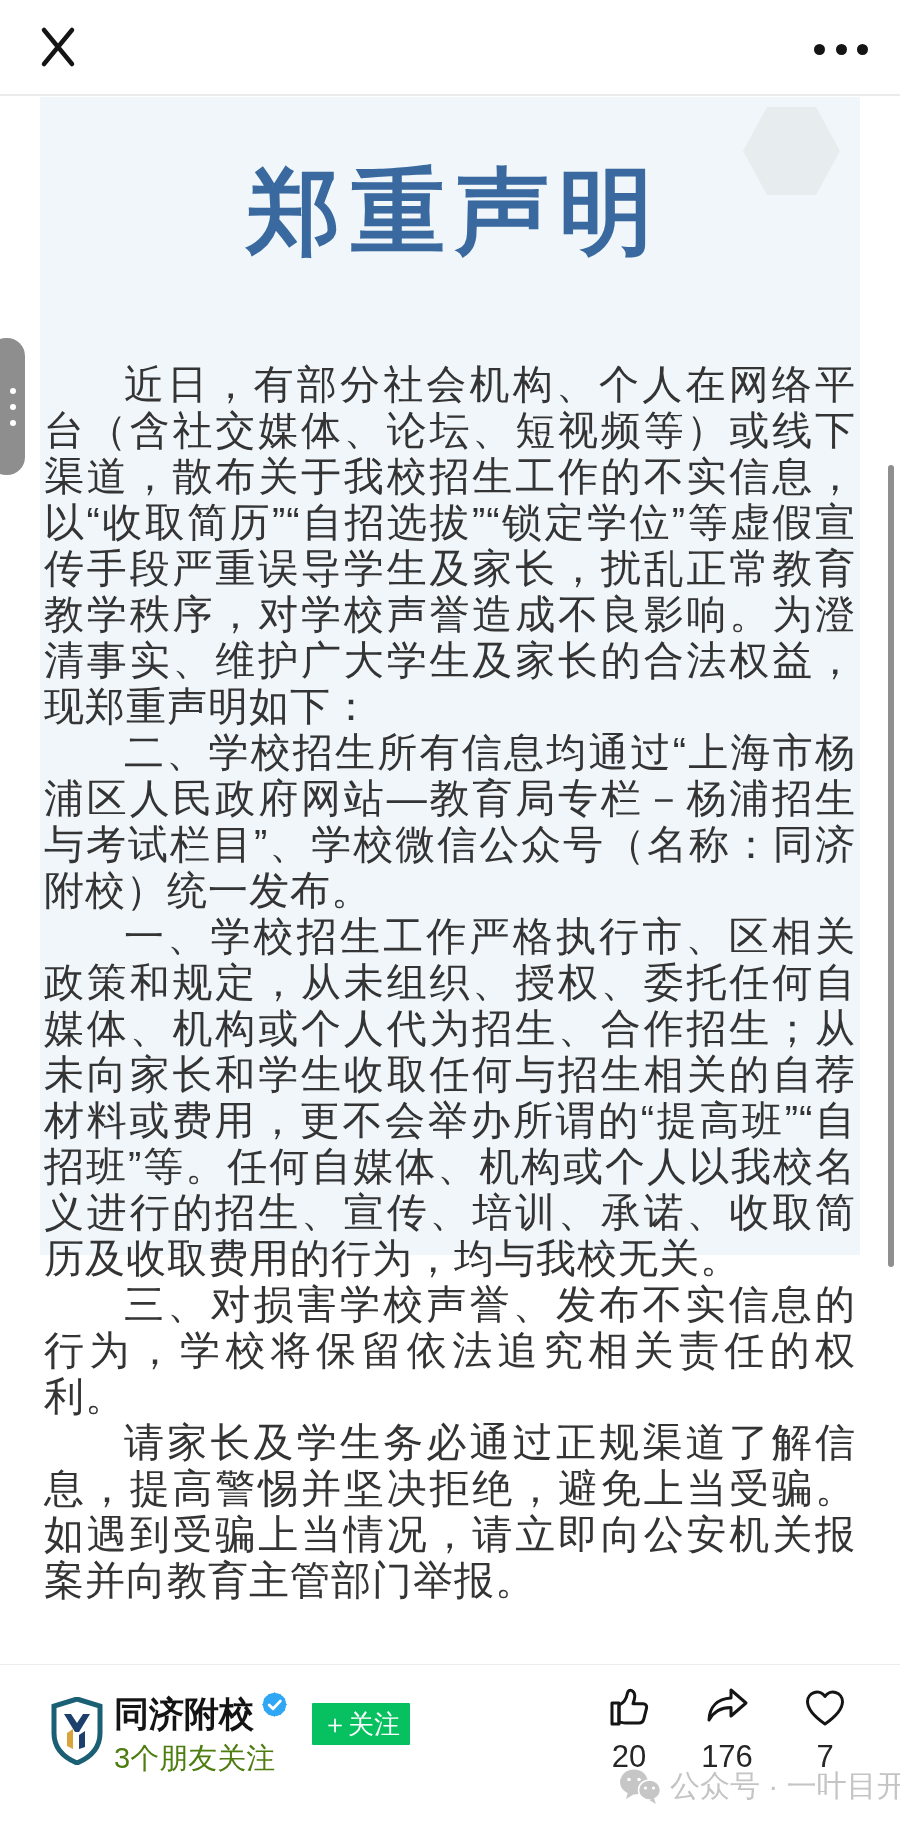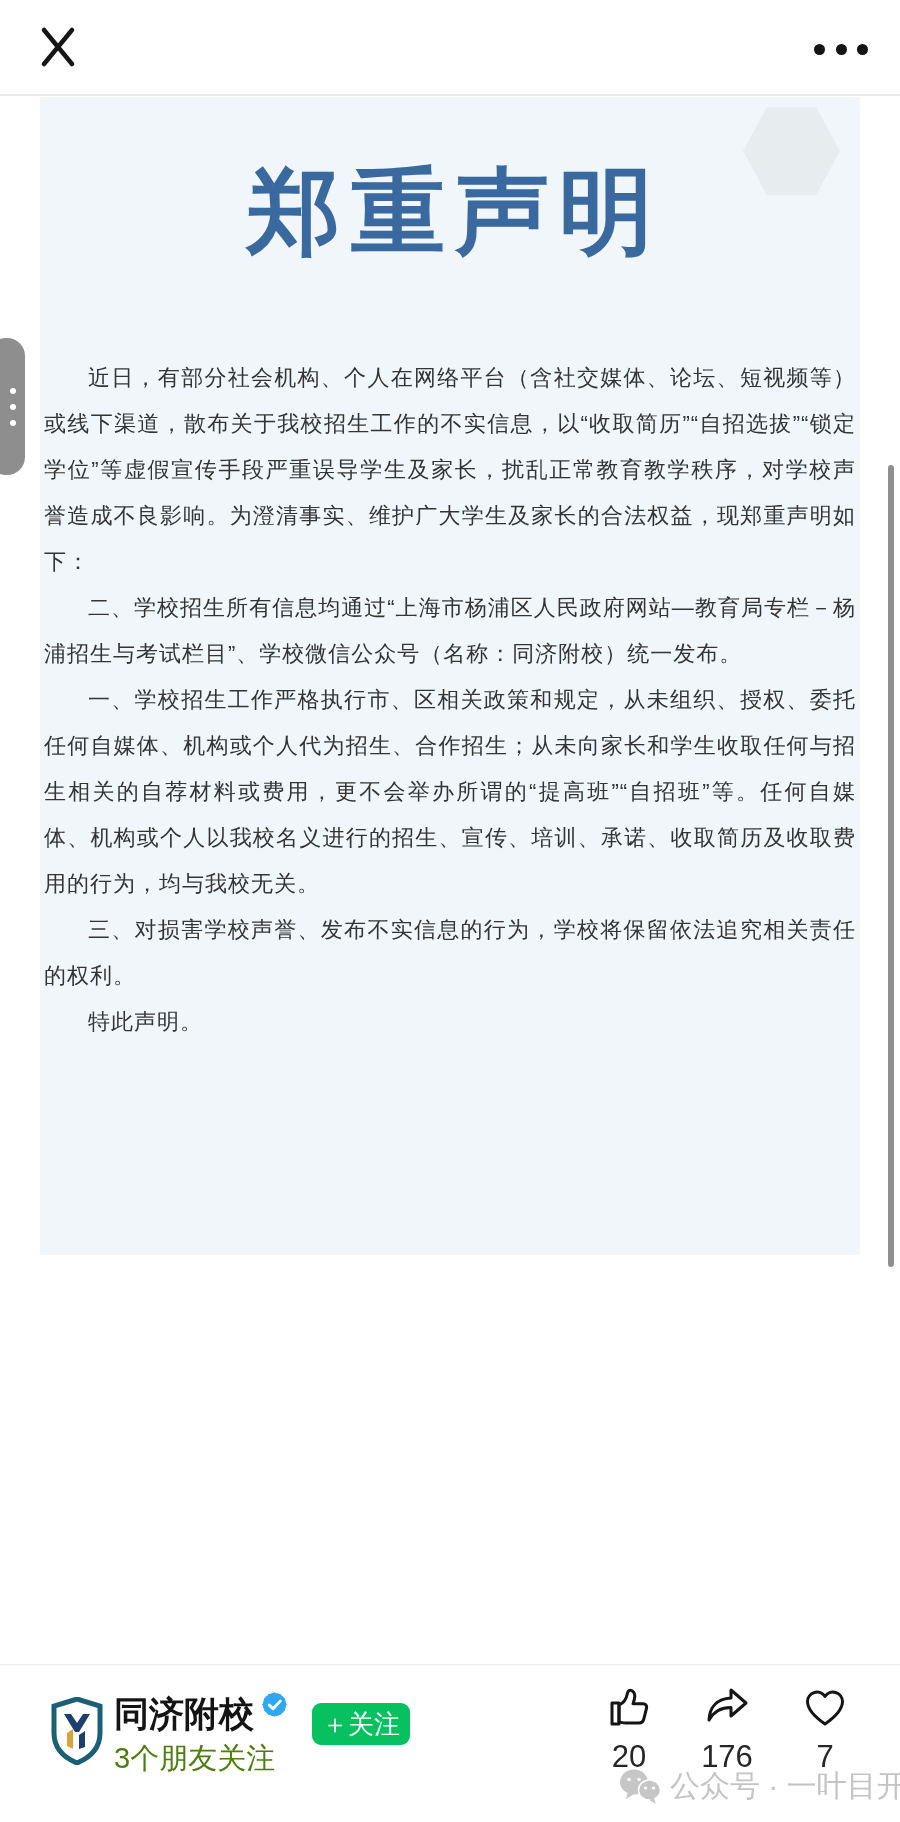--- a/index.html
+++ b/index.html
@@ -21,8 +21,8 @@
   .stmt-title{position:absolute;left:0;top:52px;width:100%;text-align:center;
               font-size:94px;font-weight:800;color:#39699f;letter-spacing:10px;padding-left:10px;
               box-sizing:border-box;}
-  .stmt-body{position:absolute;left:4px;top:258px;width:812px;color:#343434;
-             font-size:22px;line-height:46px;text-align:justify;letter-spacing:1px;}
+  .stmt-body{position:absolute;left:4px;top:264px;width:812px;color:#343434;
+             font-size:40px;line-height:46px;text-align:justify;letter-spacing:1px;}
   .stmt-body p{margin:0;text-indent:2em;}
 
   

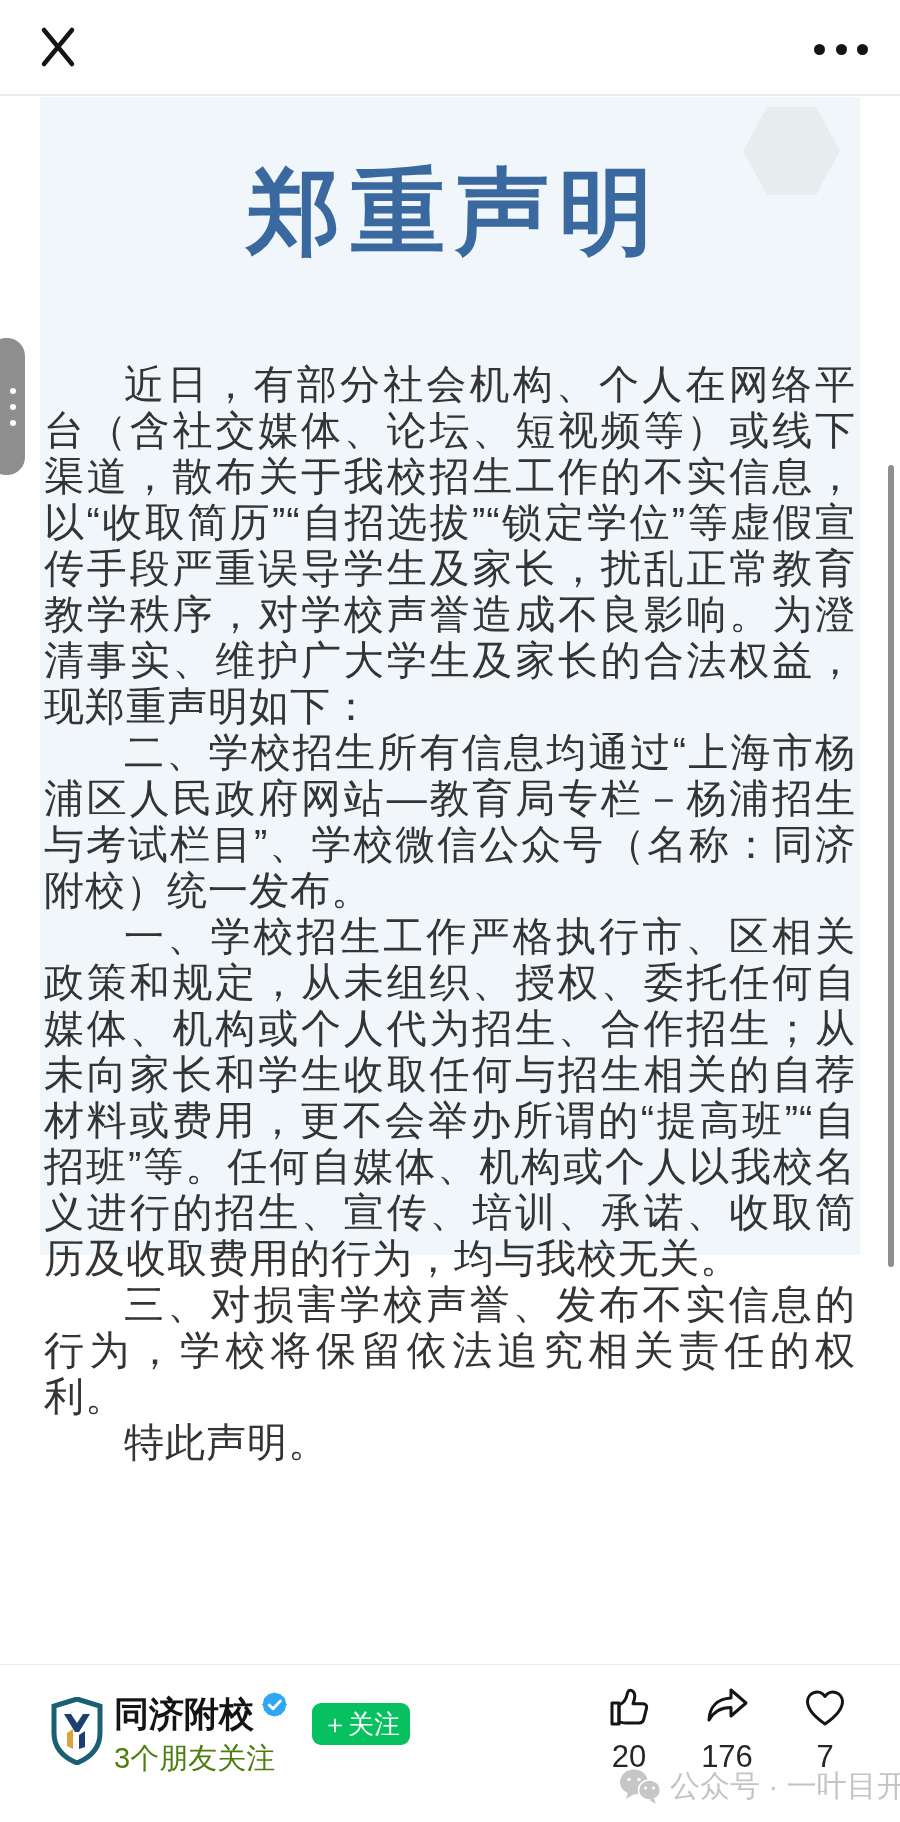--- a/index.html
+++ b/index.html
@@ -79,6 +79,7 @@
     <p>二、学校招生所有信息均通过“上海市杨浦区人民政府网站—教育局专栏－杨浦招生与考试栏目”、学校微信公众号（名称：同济附校）统一发布。</p>
     <p>一、学校招生工作严格执行市、区相关政策和规定，从未组织、授权、委托任何自媒体、机构或个人代为招生、合作招生；从未向家长和学生收取任何与招生相关的自荐材料或费用，更不会举办所谓的“提高班”“自招班”等。任何自媒体、机构或个人以我校名义进行的招生、宣传、培训、承诺、收取简历及收取费用的行为，均与我校无关。</p>
     <p>三、对损害学校声誉、发布不实信息的行为，学校将保留依法追究相关责任的权利。</p>
+    <p>请家长及学生务必通过正规渠道了解信息，提高警惕并坚决拒绝，避免上当受骗。如遇到受骗上当情况，请立即向公安机关报案并向教育主管部门举报。</p>
     <p>特此声明。</p>
   </div>
 </div>

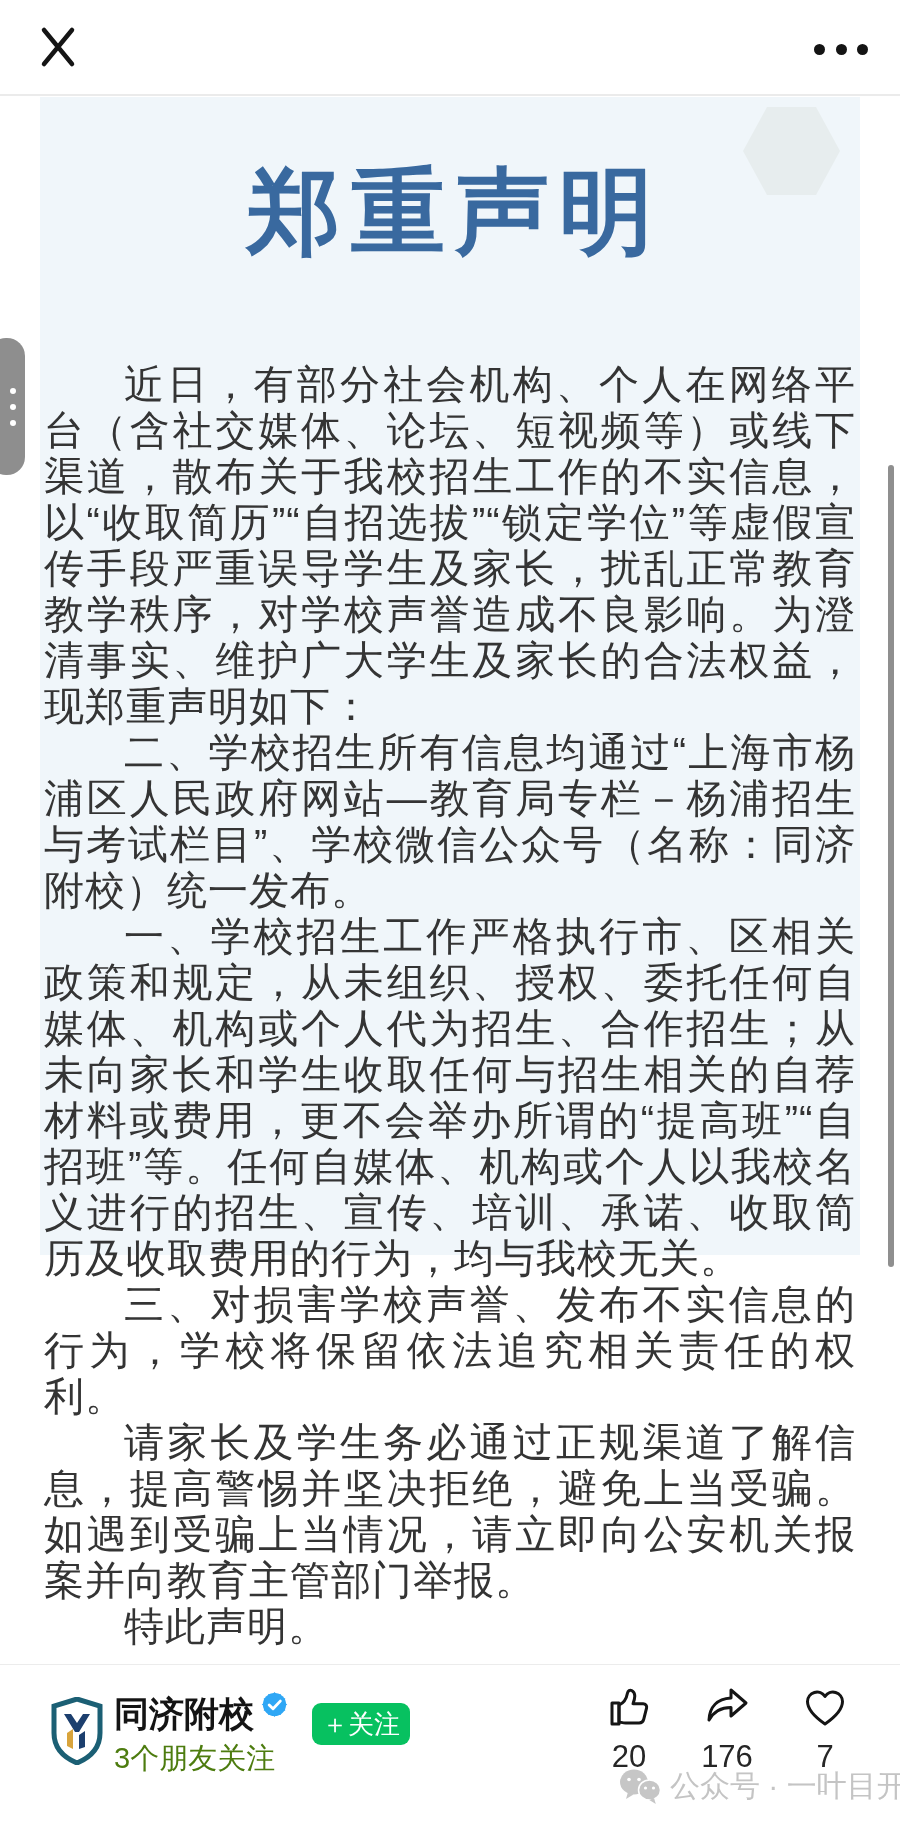--- a/index.html
+++ b/index.html
@@ -80,7 +80,6 @@
     <p>一、学校招生工作严格执行市、区相关政策和规定，从未组织、授权、委托任何自媒体、机构或个人代为招生、合作招生；从未向家长和学生收取任何与招生相关的自荐材料或费用，更不会举办所谓的“提高班”“自招班”等。任何自媒体、机构或个人以我校名义进行的招生、宣传、培训、承诺、收取简历及收取费用的行为，均与我校无关。</p>
     <p>三、对损害学校声誉、发布不实信息的行为，学校将保留依法追究相关责任的权利。</p>
     <p>请家长及学生务必通过正规渠道了解信息，提高警惕并坚决拒绝，避免上当受骗。如遇到受骗上当情况，请立即向公安机关报案并向教育主管部门举报。</p>
-    <p>特此声明。</p>
   </div>
 </div>
 

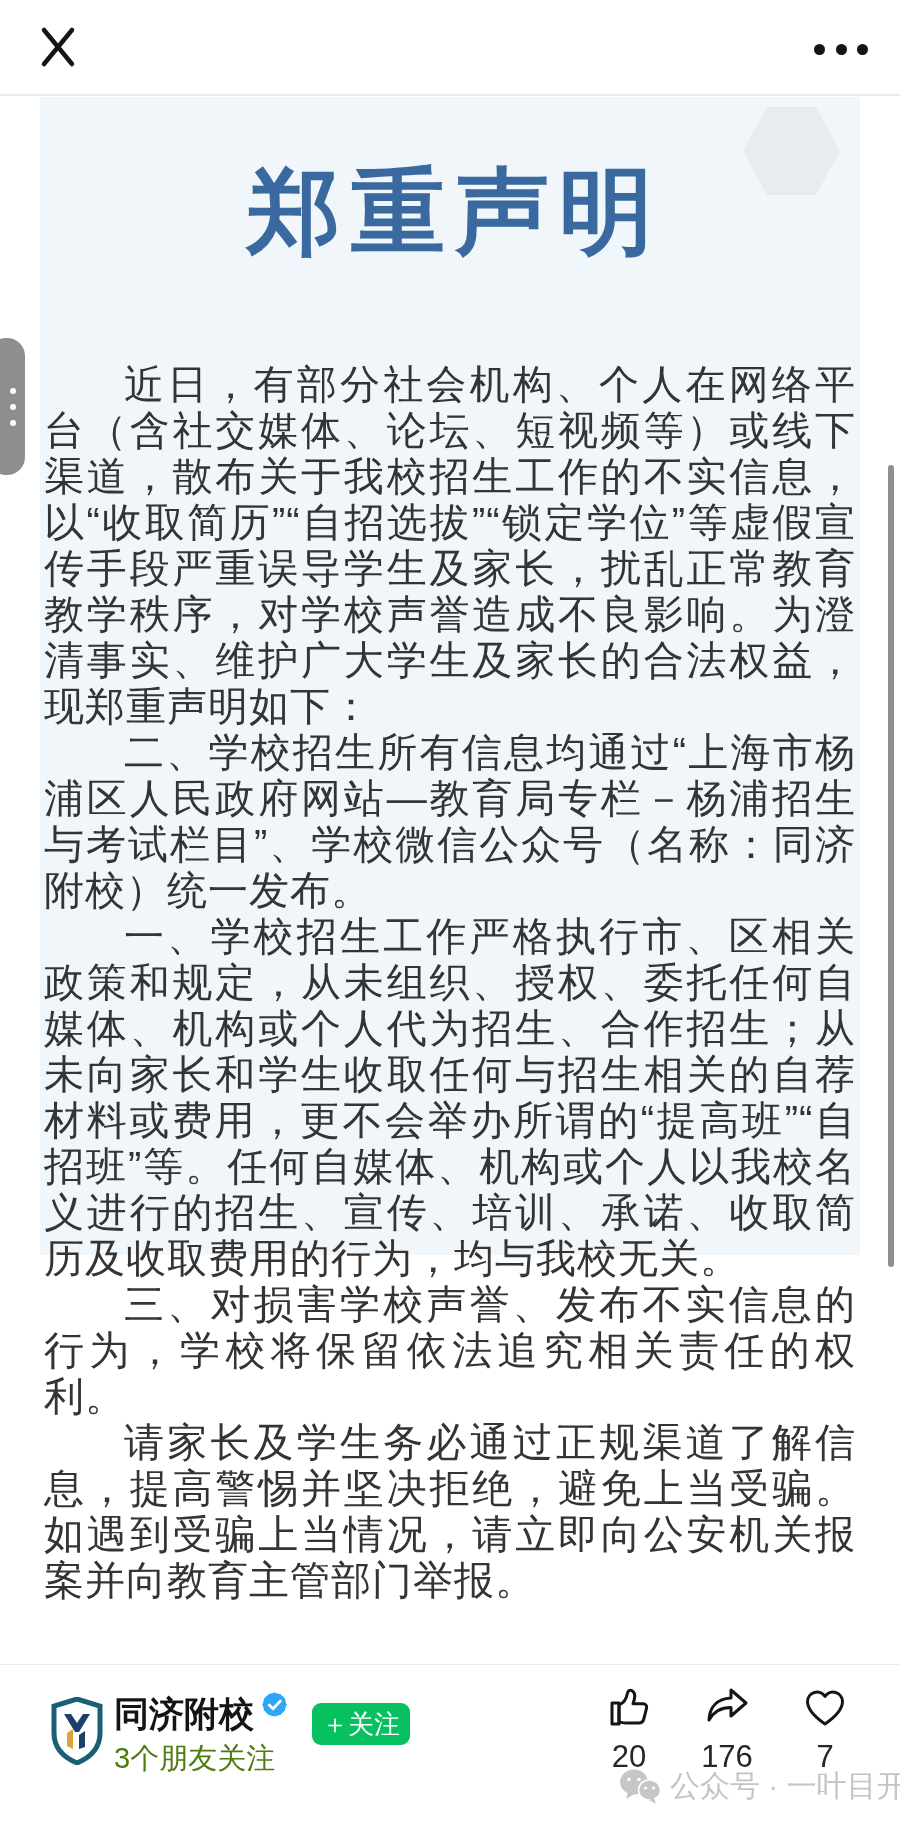--- a/index.html
+++ b/index.html
@@ -44,7 +44,7 @@
   .verified-badge{margin-left:7px;width:27px;height:27px;}
   .account-sub{position:absolute;left:114px;top:74px;font-size:29px;color:#4d7c0f;}
   .follow-btn{position:absolute;left:312px;top:38px;width:98px;height:42px;background:#07c160;
-              border:none;border-radius:9px;color:#fff;font-size:26px;line-height:42px;
+              border:none;border-radius:1px;color:#fff;font-size:26px;line-height:42px;
               text-align:center;cursor:pointer;font-family:inherit;padding:0;}
   .actions{position:absolute;left:587px;top:18px;width:280px;display:flex;justify-content:space-between;}
   .action{width:84px;display:flex;flex-direction:column;align-items:center;cursor:pointer;}

